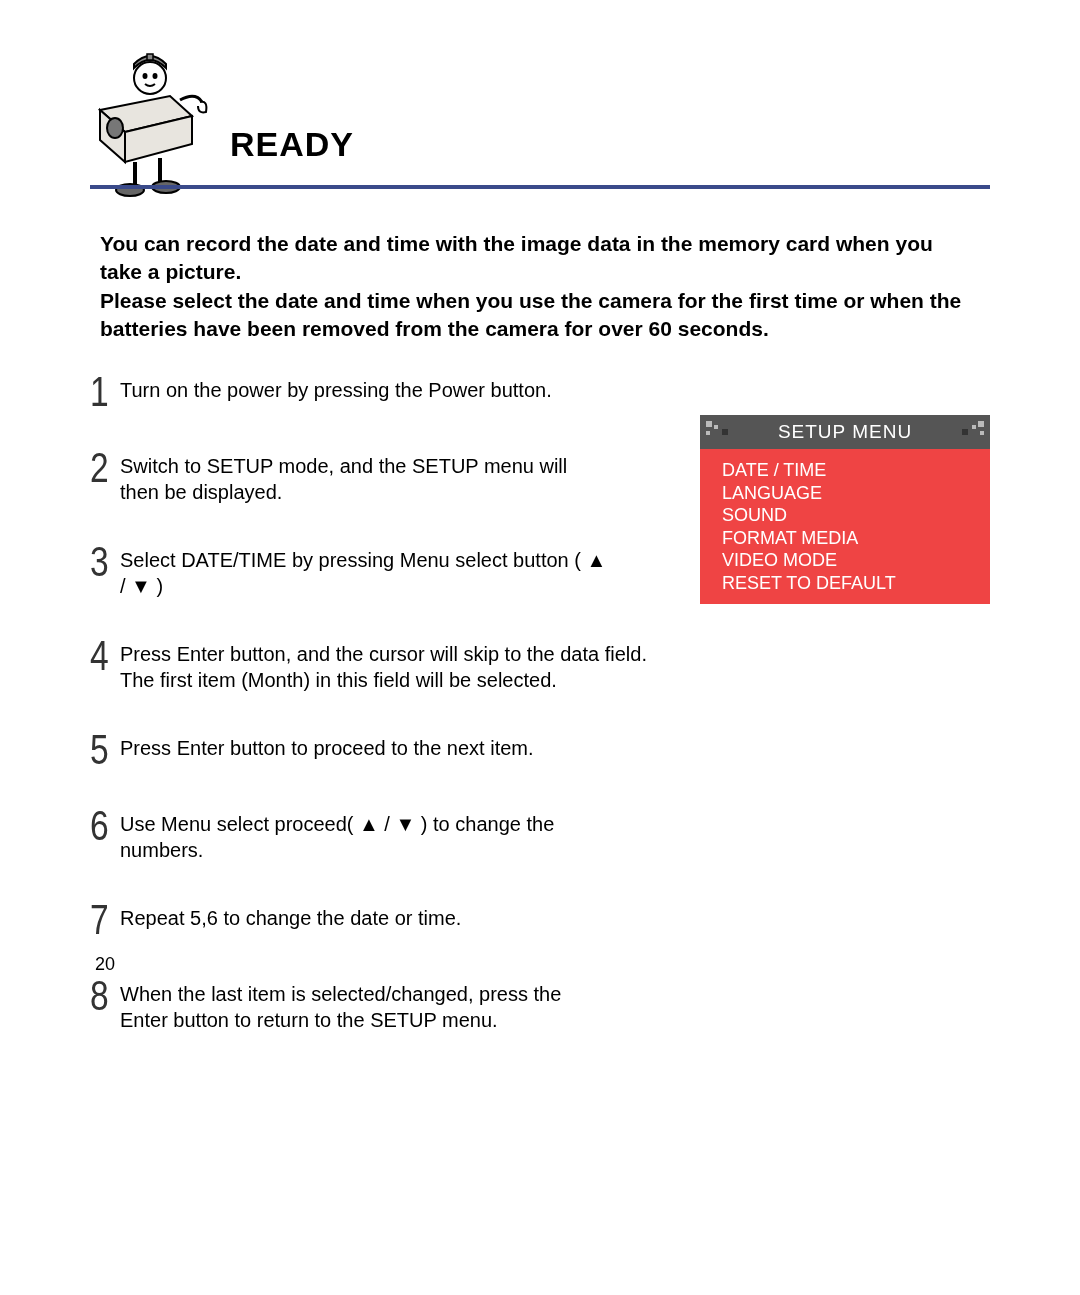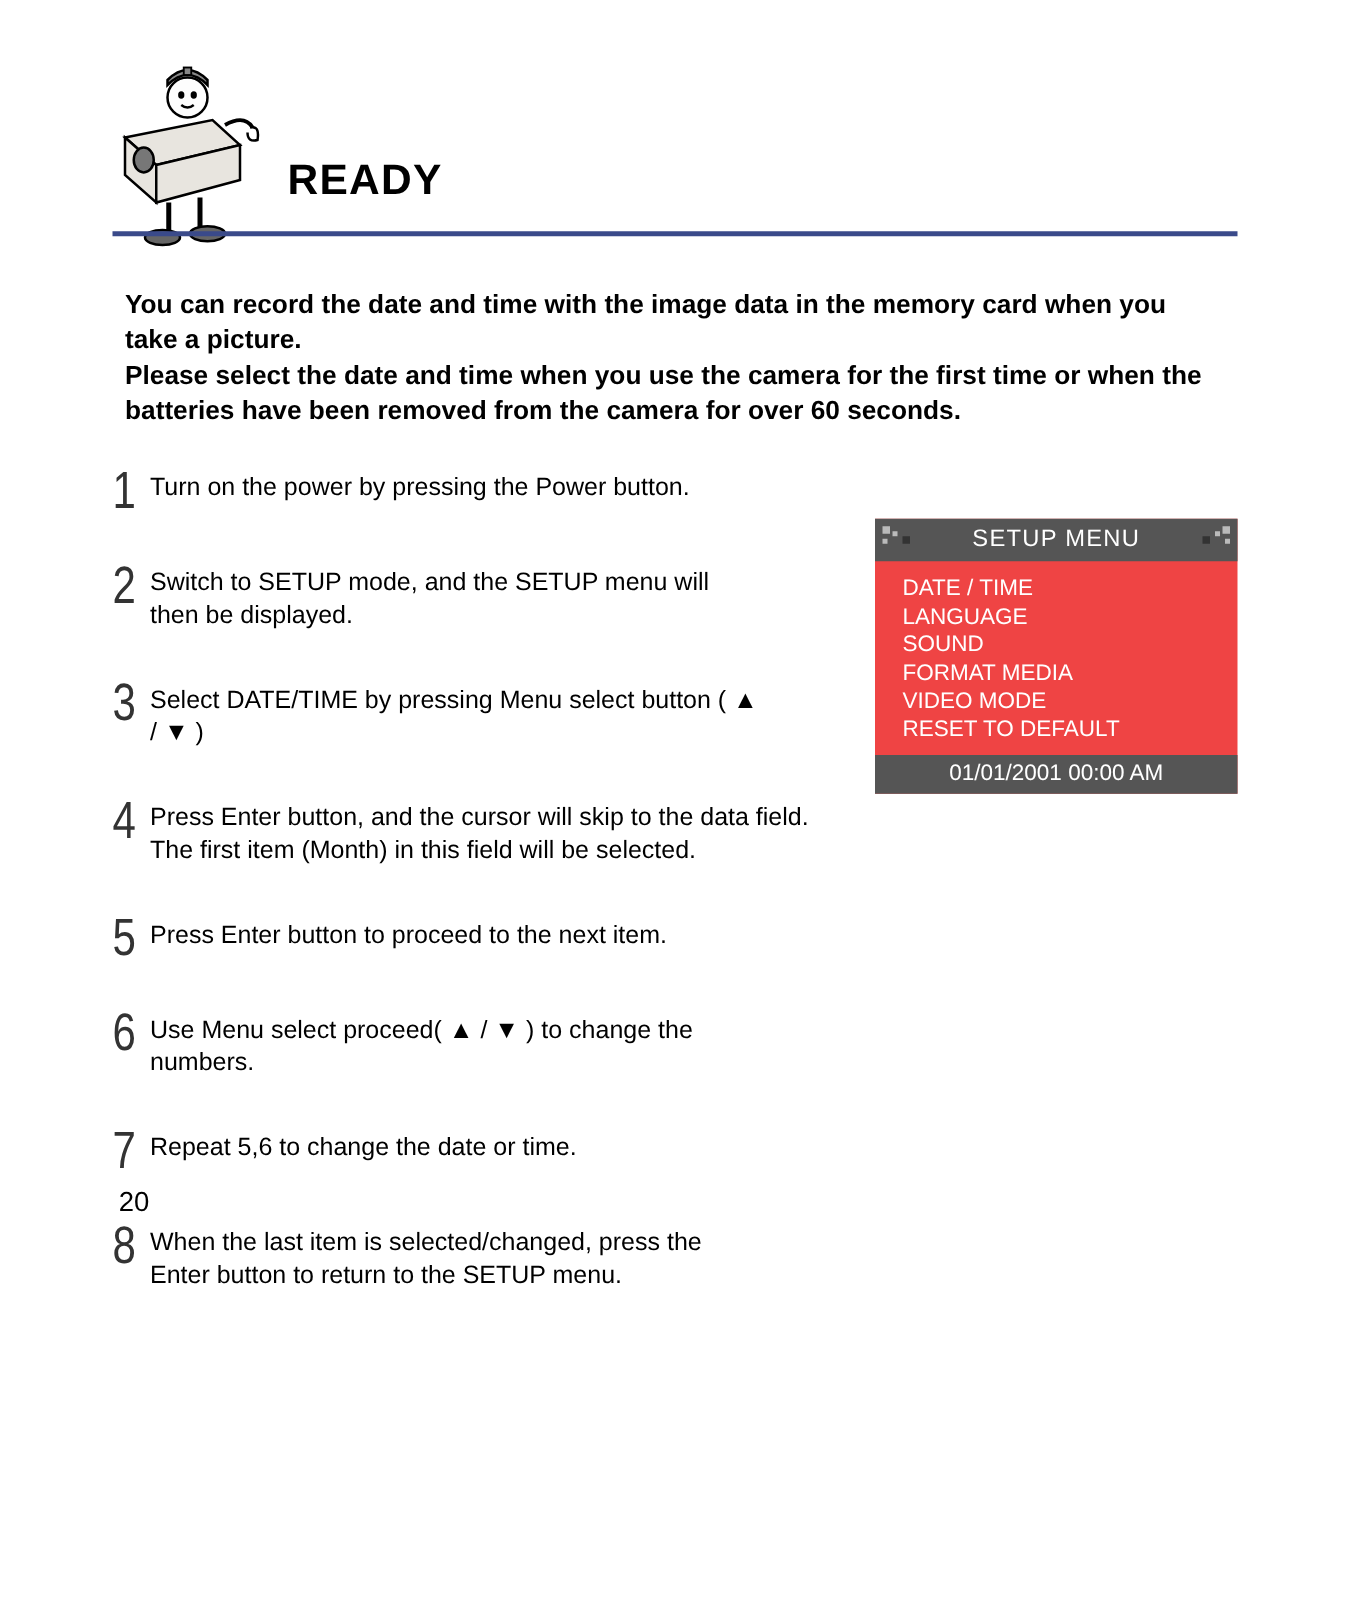--- a/index.html
+++ b/index.html
@@ -239,7 +239,6 @@
       <div>VIDEO MODE</div>
       <div>RESET TO DEFAULT</div>
     </div>
-    <div class="sm-footer">01/01/2001  00:00 AM</div>
   </div>
 
   <div class="page-number">20</div>

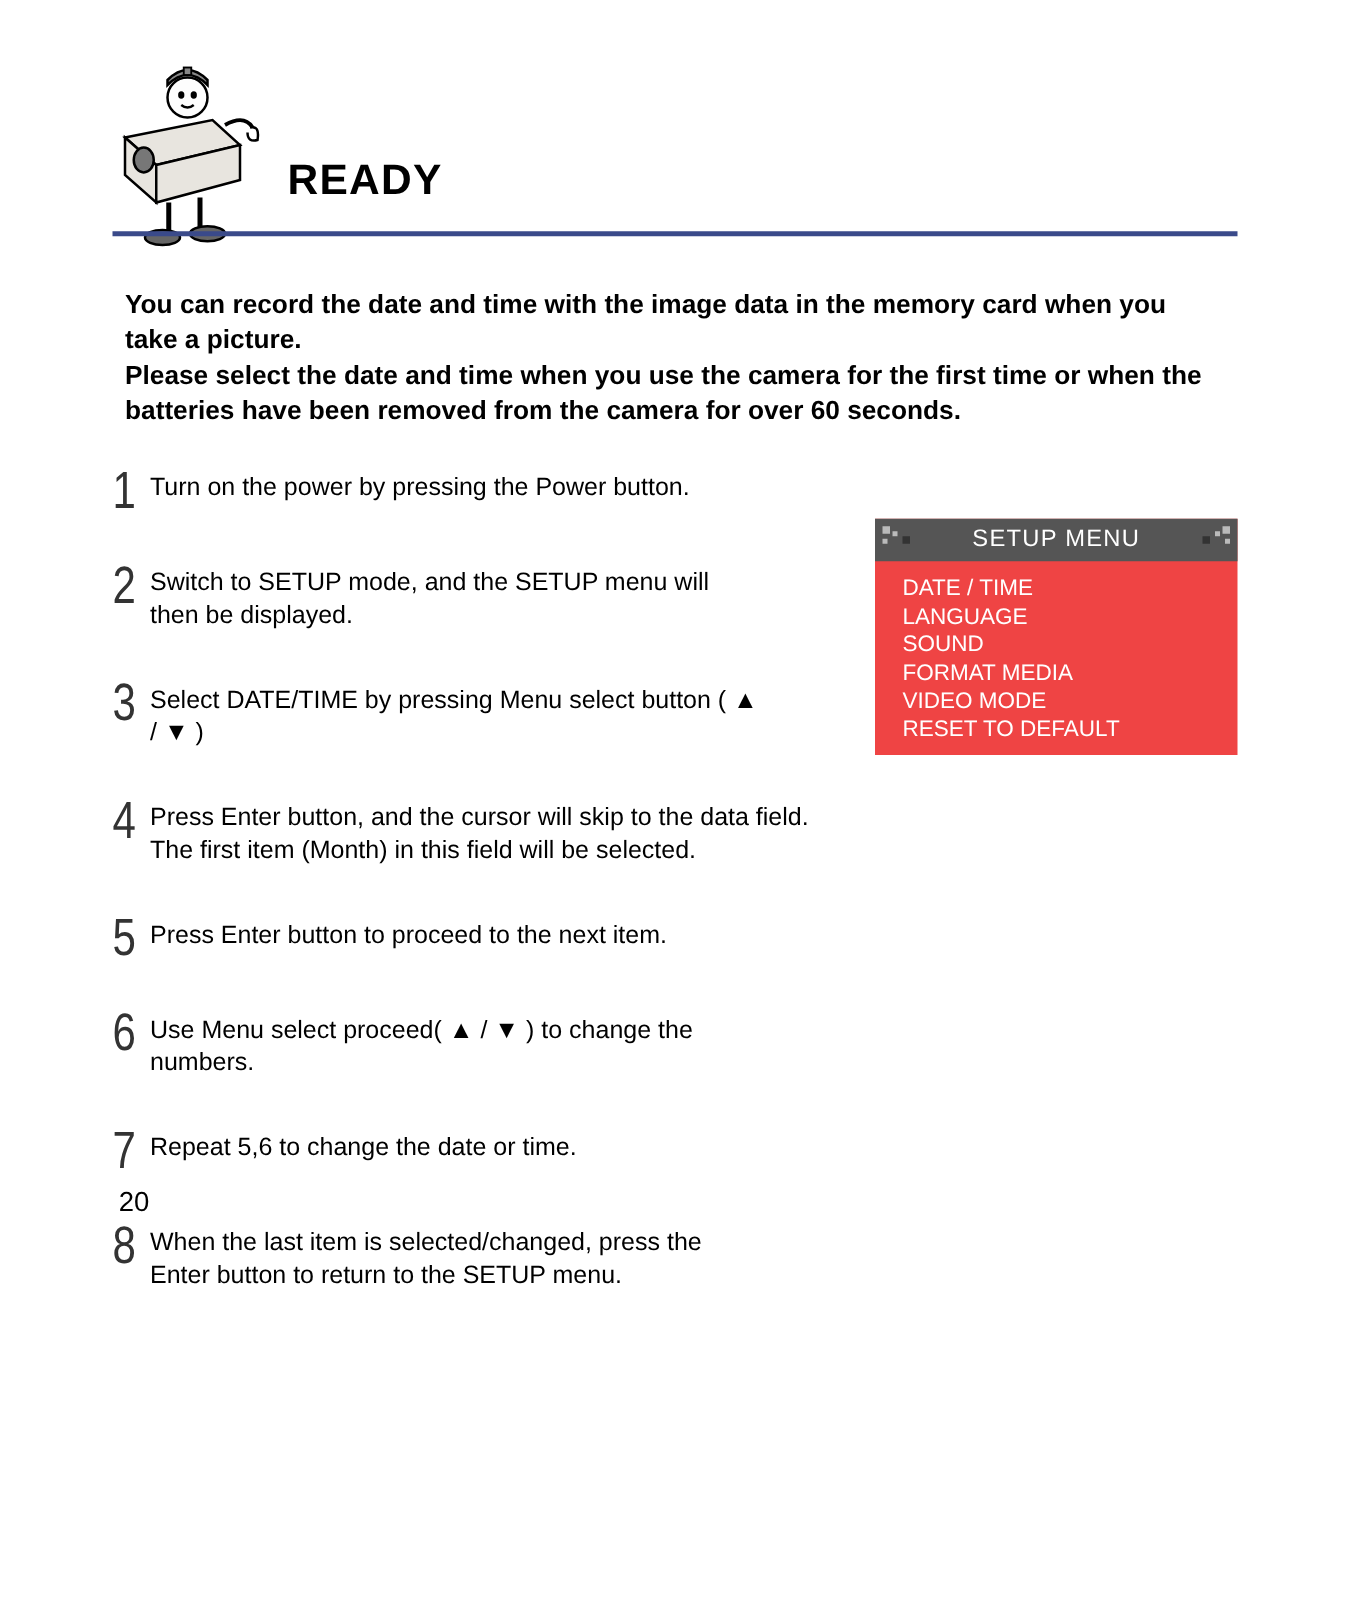--- a/index.html
+++ b/index.html
@@ -137,7 +137,7 @@
     position: absolute;
     bottom: 120px;
     left: 95px;
-    font-size: 22px;
+    font-size: 18px;
   }
 </style>
 </head>

